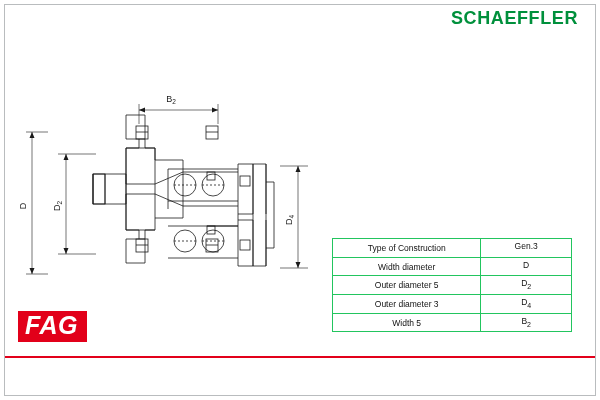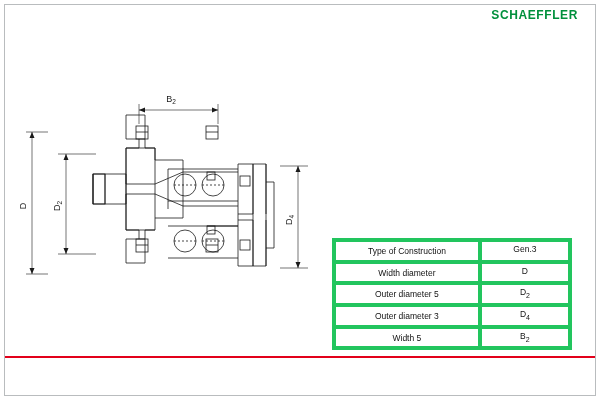--- a/index.html
+++ b/index.html
@@ -33,7 +33,7 @@
     position: absolute;
     right: 22px;
     top: 8px;
-    font-size: 12px;
+    font-size: 18px;
     font-weight: bold;
     letter-spacing: 0.6px;
     color: #00903c;

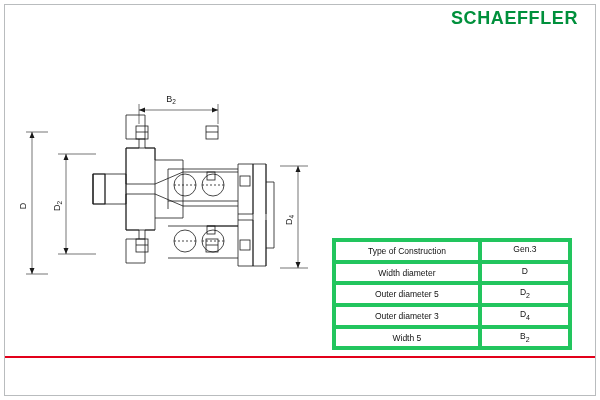--- a/index.html
+++ b/index.html
@@ -62,7 +62,7 @@
     color: #111;
   }
   .spec-table td {
-    border: 4px solid #22c55e;
+    border: 1px solid #22c55e;
     height: 15px;
     padding: 0 6px;
     line-height: 14px;

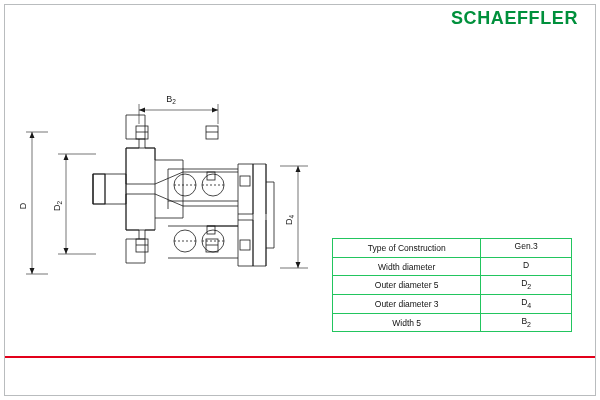--- a/index.html
+++ b/index.html
@@ -268,6 +268,7 @@
     </tbody>
   </table>
 
+  <div class="fag">FAG</div>
   <div class="divider"></div>
 </div>
 

